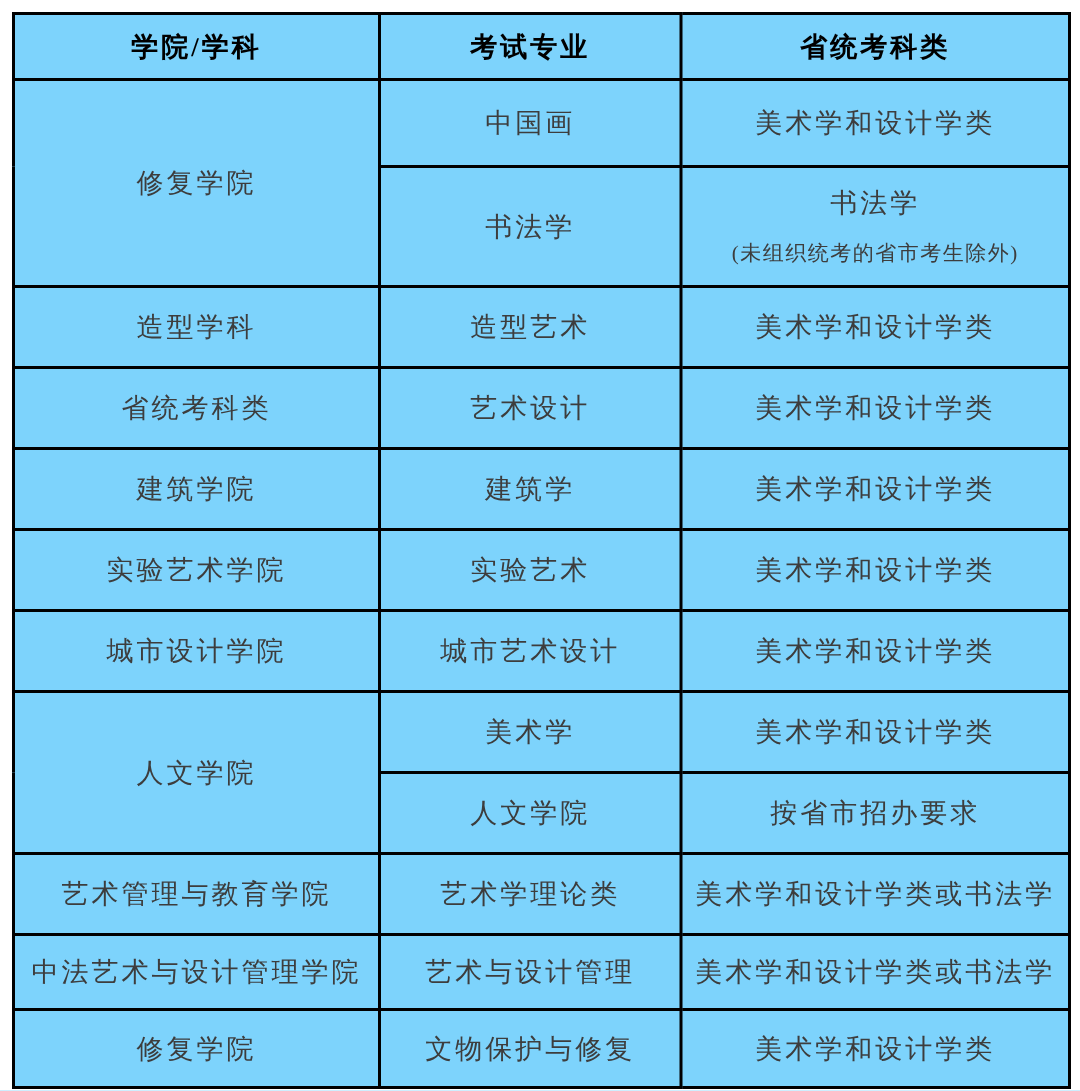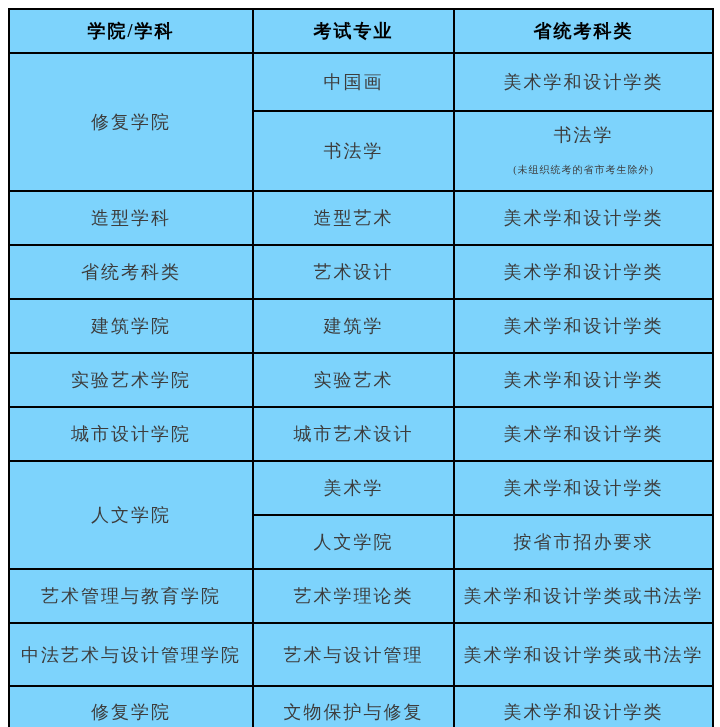--- a/index.html
+++ b/index.html
@@ -56,7 +56,7 @@
     line-height: 20px;
   }
   .cat-note {
-    font-size: 10px;
+    font-size: 14px;
     color: #3d3d3d;
     letter-spacing: 1px;
     margin-top: 17px;

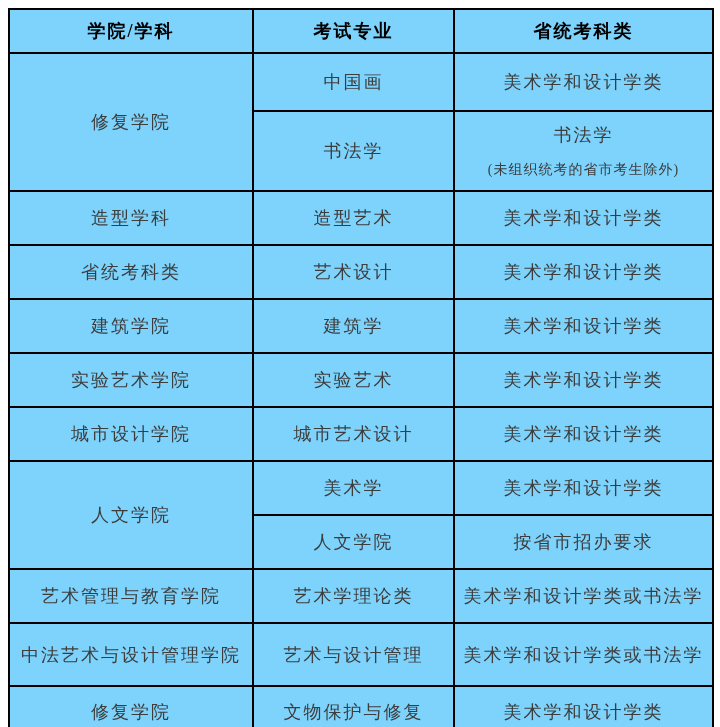--- a/index.html
+++ b/index.html
@@ -47,7 +47,7 @@
   tr.r-first   { height: 58px; }
   tr.r-tall    { height: 80px; }
   tr.r-std     { height: 54px; }
-  tr.r-short   { height: 63px; }
+  tr.r-short   { height: 50px; }
   tr.r-last    { height: 52px; }
   .cat-main {
     font-size: 18px;

